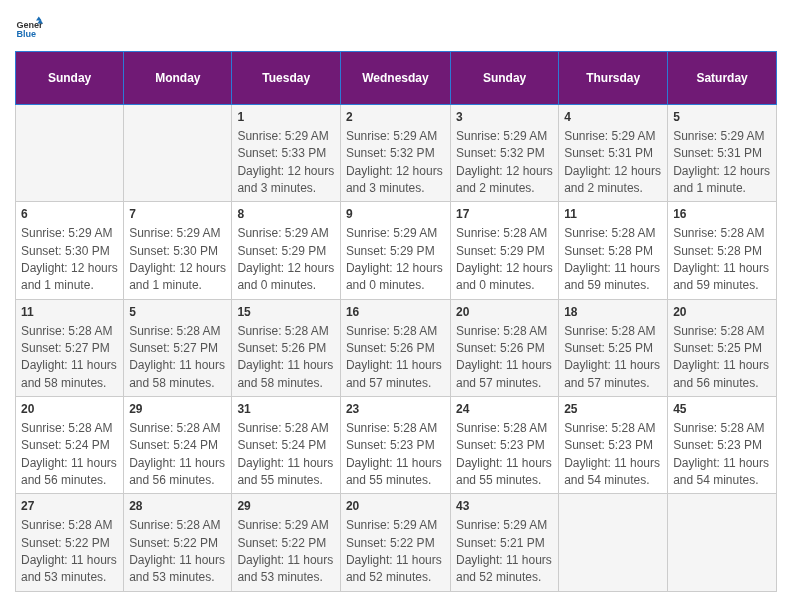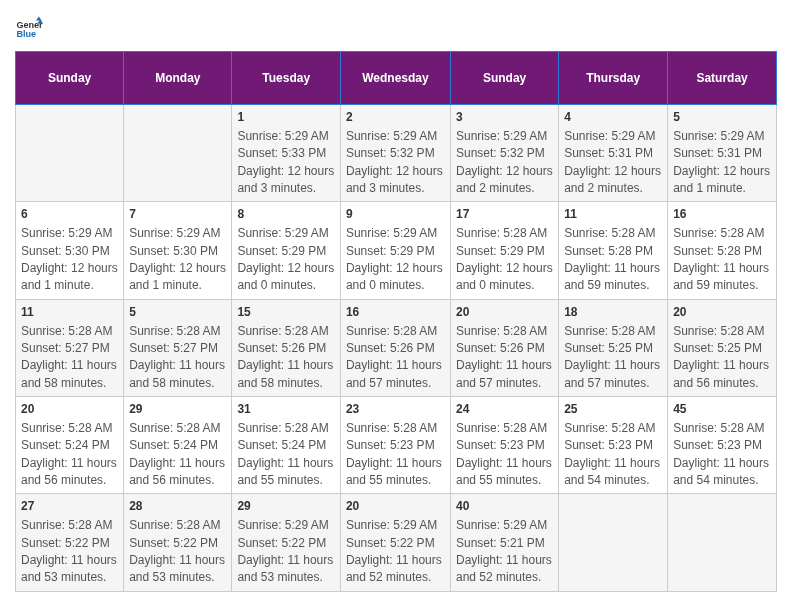--- a/index.html
+++ b/index.html
@@ -245,7 +245,7 @@
           <div class="day-info">Sunrise: 5:29 AM<br>Sunset: 5:22 PM<br>Daylight: 11 hours and 52 minutes.</div>
         </td>
         <td>
-          <span class="day-number">40</span>
+          <span class="day-number">43</span>
           <div class="day-info">Sunrise: 5:29 AM<br>Sunset: 5:21 PM<br>Daylight: 11 hours and 52 minutes.</div>
         </td>
         <td class="empty"></td>

